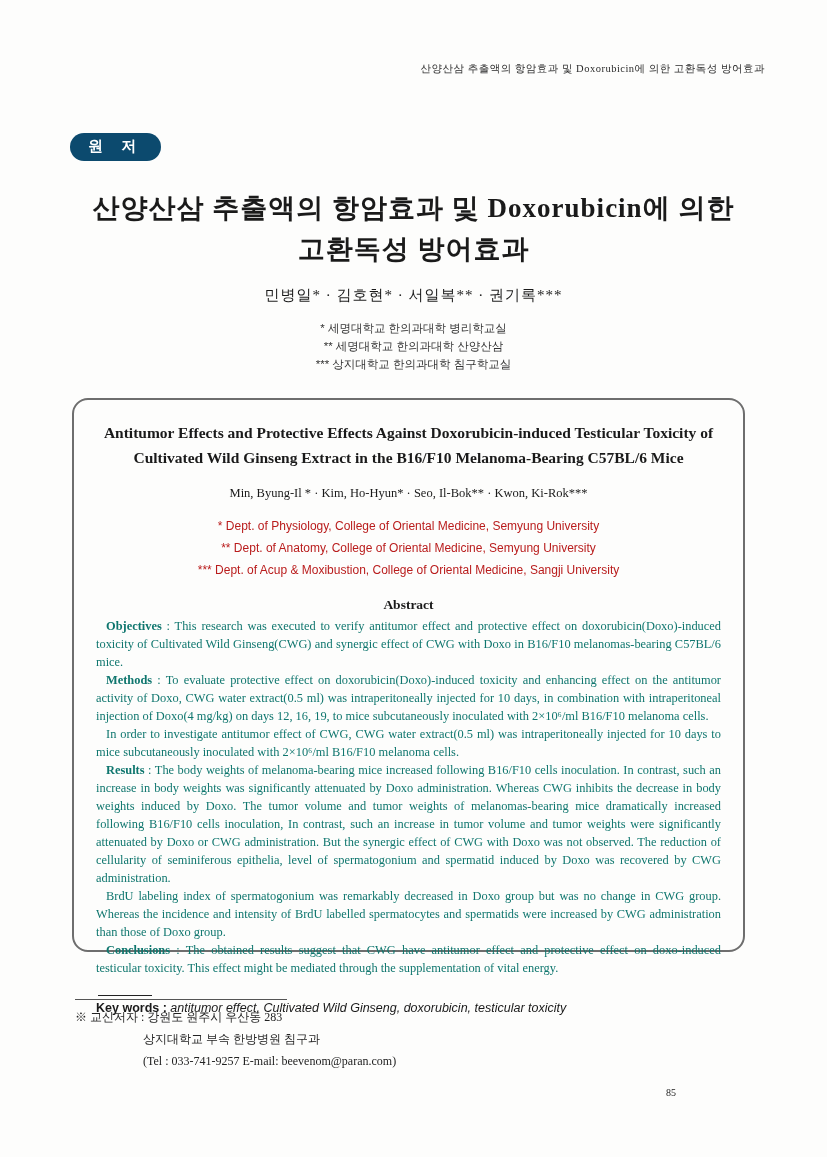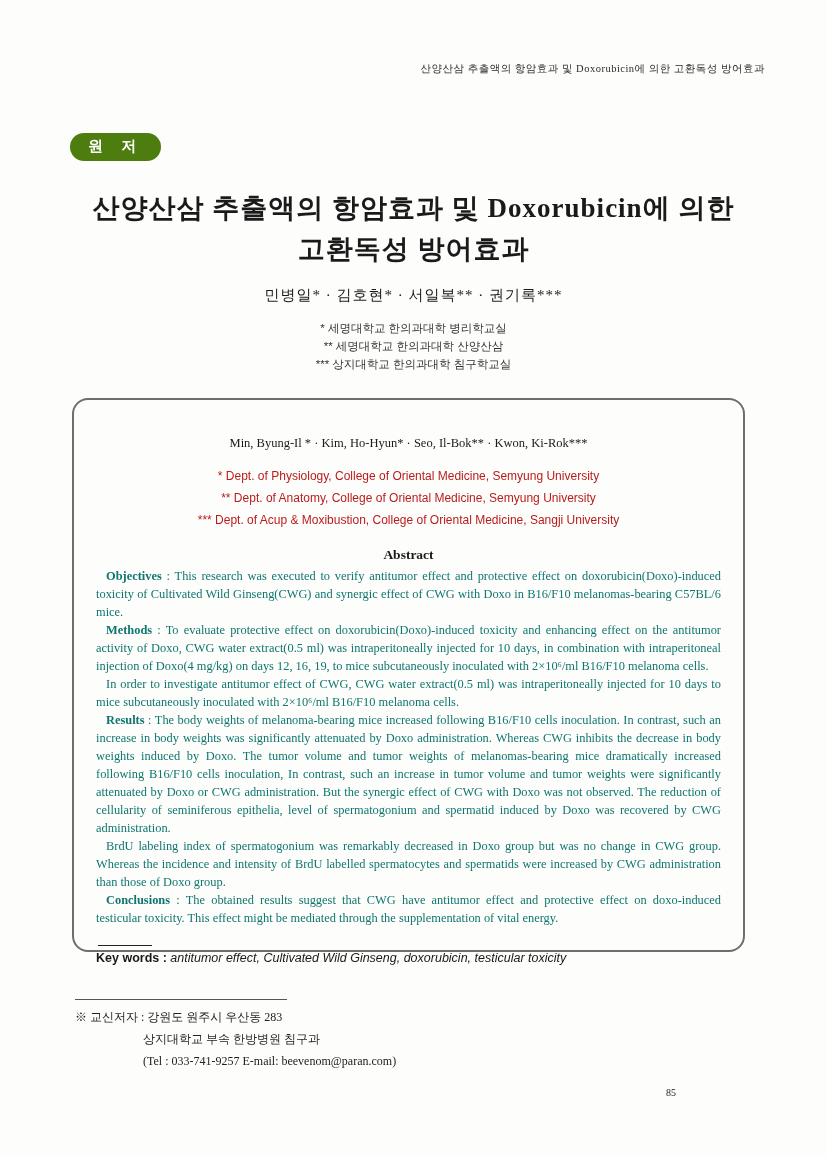--- a/index.html
+++ b/index.html
@@ -21,7 +21,7 @@
 
   .badge{
     position:absolute;top:133px;left:70px;
-    background:#4d7c0f;color:#fff;
+    background:#0c4a6e;color:#fff;
     border-radius:16px;
     padding:4px 18px 5px 18px;
     font-size:15px;font-weight:bold;letter-spacing:7px;

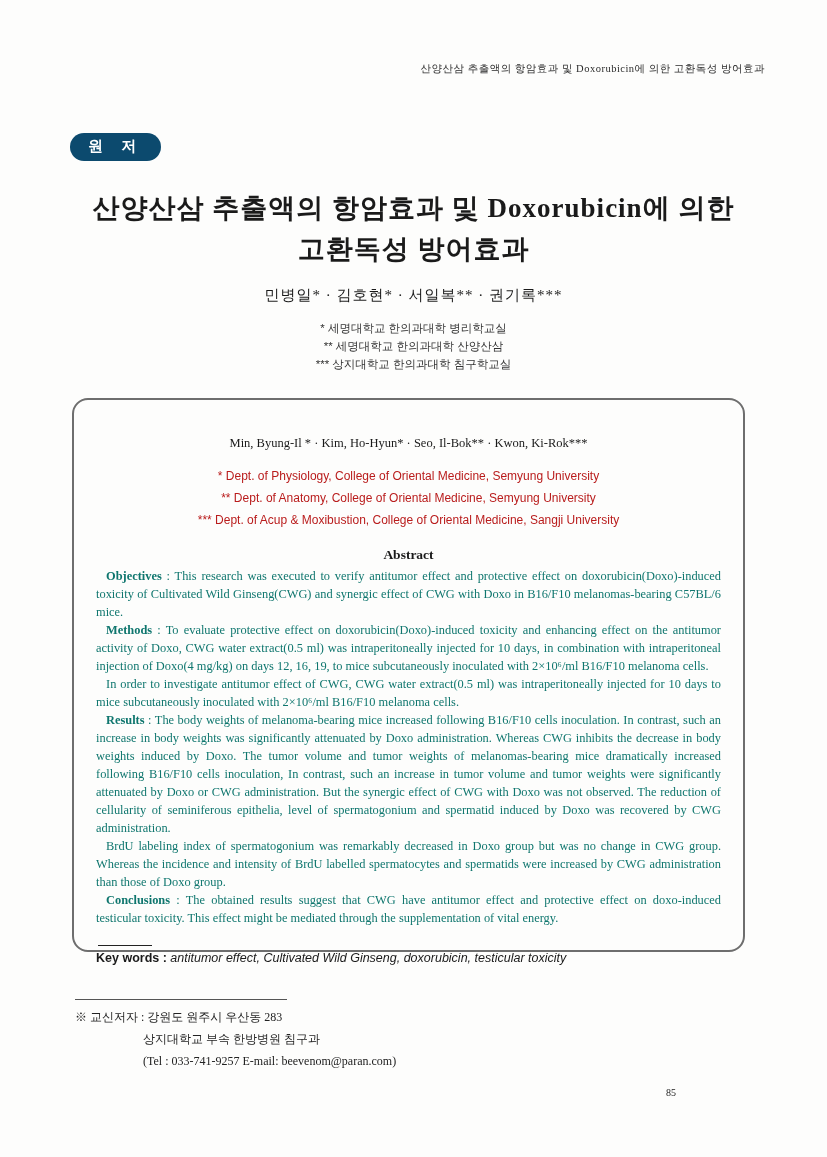--- a/index.html
+++ b/index.html
@@ -113,6 +113,10 @@
 </div>
 
 <div class="abstract-box">
+  <p class="en-title">
+    <span>Antitumor Effects and Protective Effects Against Doxorubicin-induced Testicular Toxicity of</span><br>
+    <span>Cultivated Wild Ginseng Extract in the B16/F10 Melanoma-Bearing C57BL/6 Mice</span>
+  </p>
   <div class="en-authors">Min, Byung-Il * · Kim, Ho-Hyun* · Seo, Il-Bok** · Kwon, Ki-Rok***</div>
   <div class="en-affils sans">
     <div>* Dept. of Physiology, College of Oriental Medicine, Semyung University</div>

